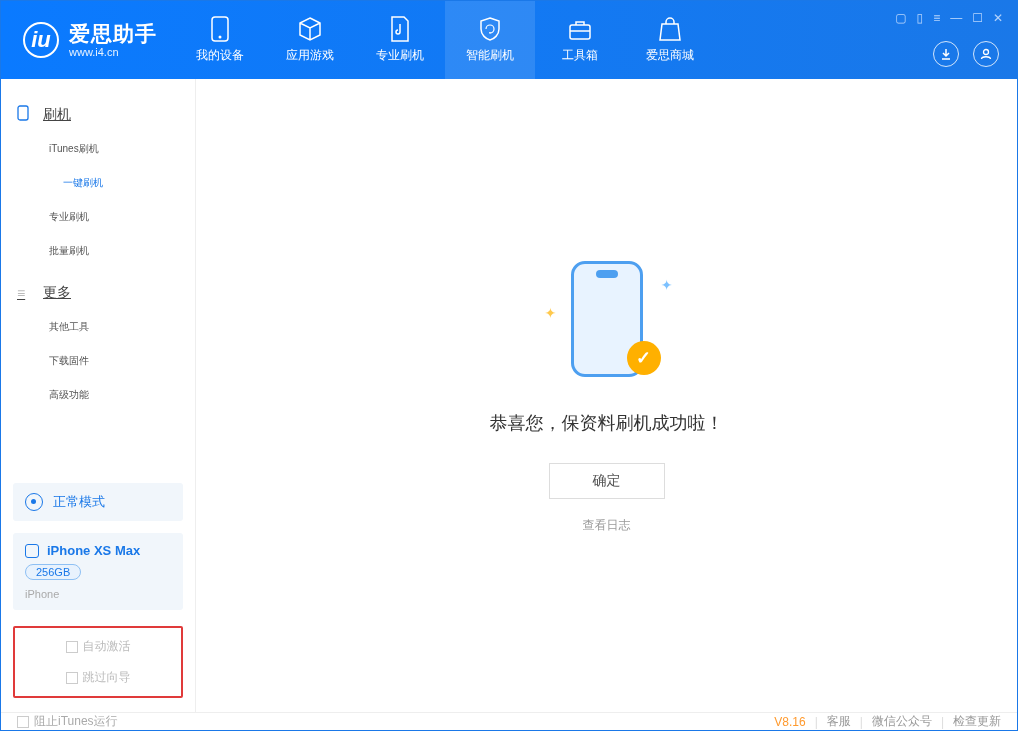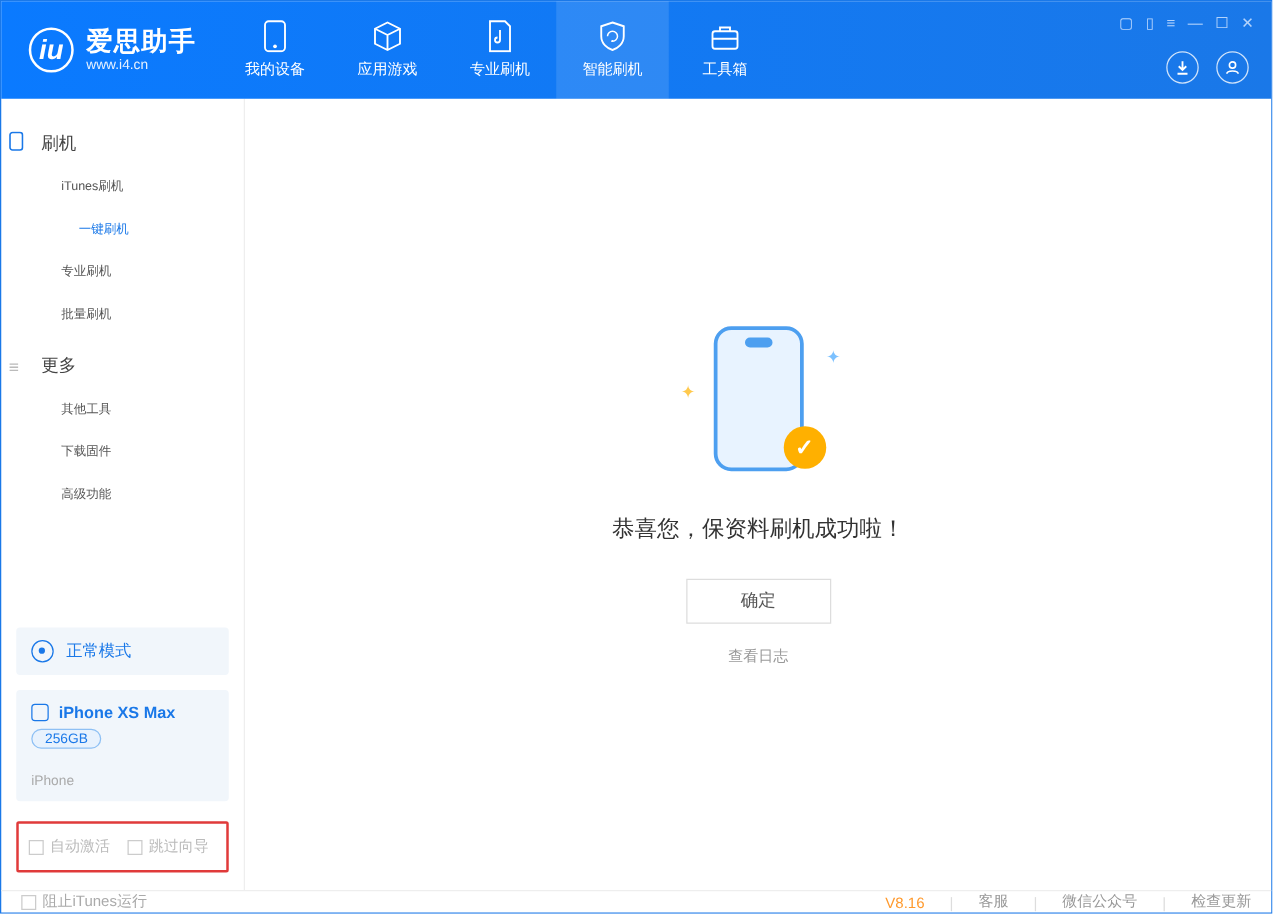--- a/index.html
+++ b/index.html
@@ -126,6 +126,14 @@
           </div>
         <div class="nav-label">工具箱</div>
       </div>
+      <div class="nav-item">
+        <div class="nav-icon">
+            <svg width="24" height="26" viewBox="0 0 24 26">
+              <path d="M4 8 H20 L22 24 H2 Z M8 8 V6 A4 4 0 0 1 16 6 V8" fill="none" stroke="#fff" stroke-width="1.5"></path>
+            </svg>
+          </div>
+        <div class="nav-label">爱思商城</div>
+      </div>
     </div>
     <div class="header-right win-controls">
       <span class="hr-ico">▢</span>

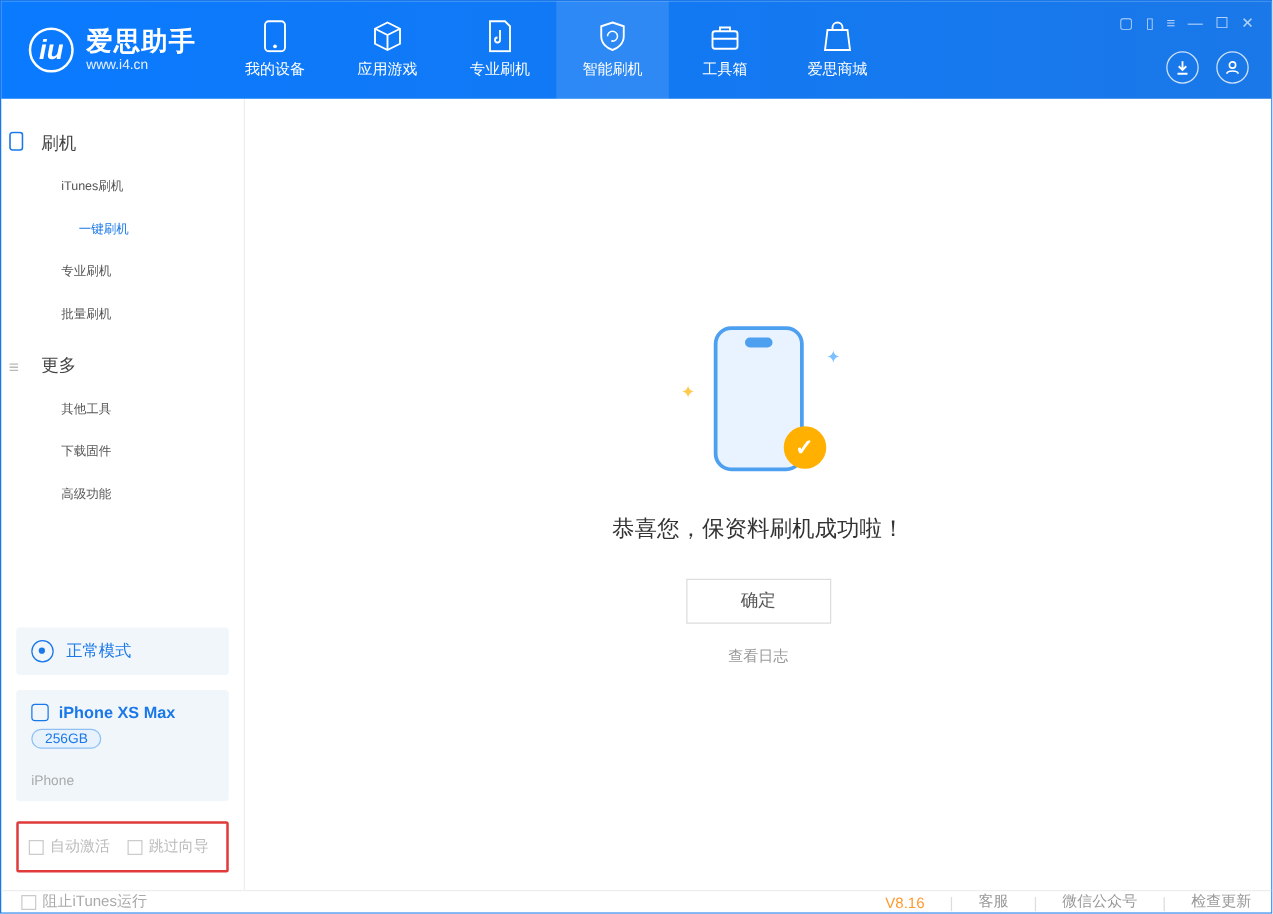--- a/index.html
+++ b/index.html
@@ -28,7 +28,7 @@
 .body { flex: 1; display: flex; overflow: hidden; }
 .sidebar { width: 195px; border-right: 1px solid #eee; display: flex; flex-direction: column; padding-top: 18px; }
 .side-section { margin-bottom: 8px; }
-.side-header { display: flex; align-items: center; padding: 8px 6px; color: #444; font-size: 14px; cursor: default; }
+.side-header { display: flex; align-items: center; padding: 8px 16px; color: #444; font-size: 14px; cursor: default; text-decoration: underline; }
 .side-header .sh-icon { width: 16px; margin-right: 10px; color: #1a78e8; }
 .side-item { padding: 10px 10px 10px 48px; color: #555; cursor: pointer; font-size: 10px; }
 .side-item.active { color: #1a78e8; margin-left: 14px; }

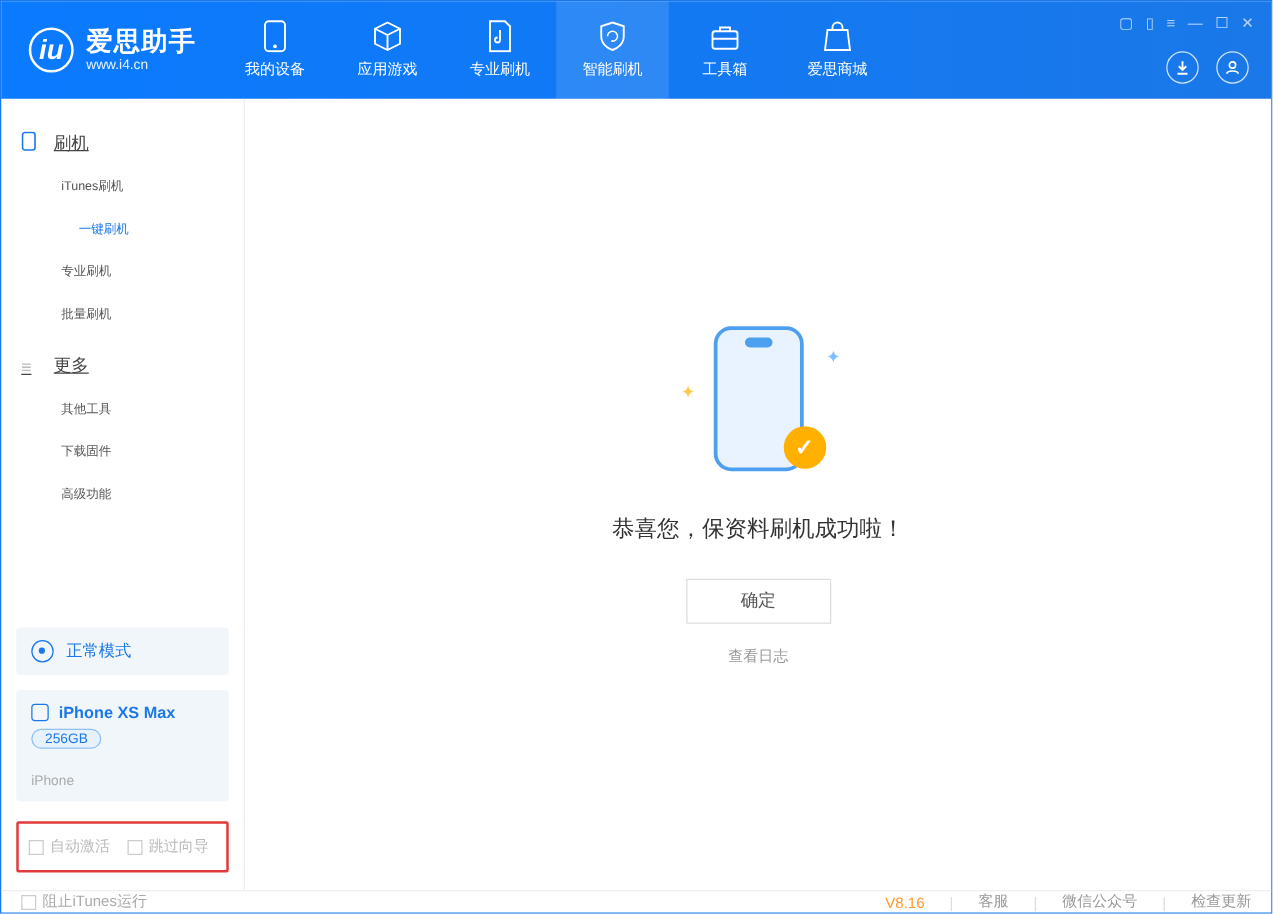--- a/index.html
+++ b/index.html
@@ -41,7 +41,7 @@
 .dev-name { display: flex; align-items: center; font-size: 13px; font-weight: bold; }
 .dev-phone-ico { width: 14px; height: 14px; border: 1.5px solid #1a78e8; border-radius: 3px; margin-right: 8px; }
 .dev-storage { display: inline-block; margin-top: 6px; padding: 1px 10px; border: 1px solid #8ec0f4; border-radius: 10px; font-size: 11px; color: #1a78e8; background: #e8f2fd; }
-.dev-type { font-size: 11px; color: #aaa; margin-top: 20px; }
+.dev-type { font-size: 11px; color: #aaa; margin-top: 8px; }
 .opts-row { margin: 10px 12px 14px; border: 2px solid #e03a3a; border-radius: 2px; padding: 10px 8px; display: flex; gap: 14px; align-items: center; }
 .chk { display: flex; align-items: center; gap: 5px; color: #bbb; font-size: 12px; cursor: pointer; }
 .chk-box { width: 12px; height: 12px; border: 1px solid #ccc; }

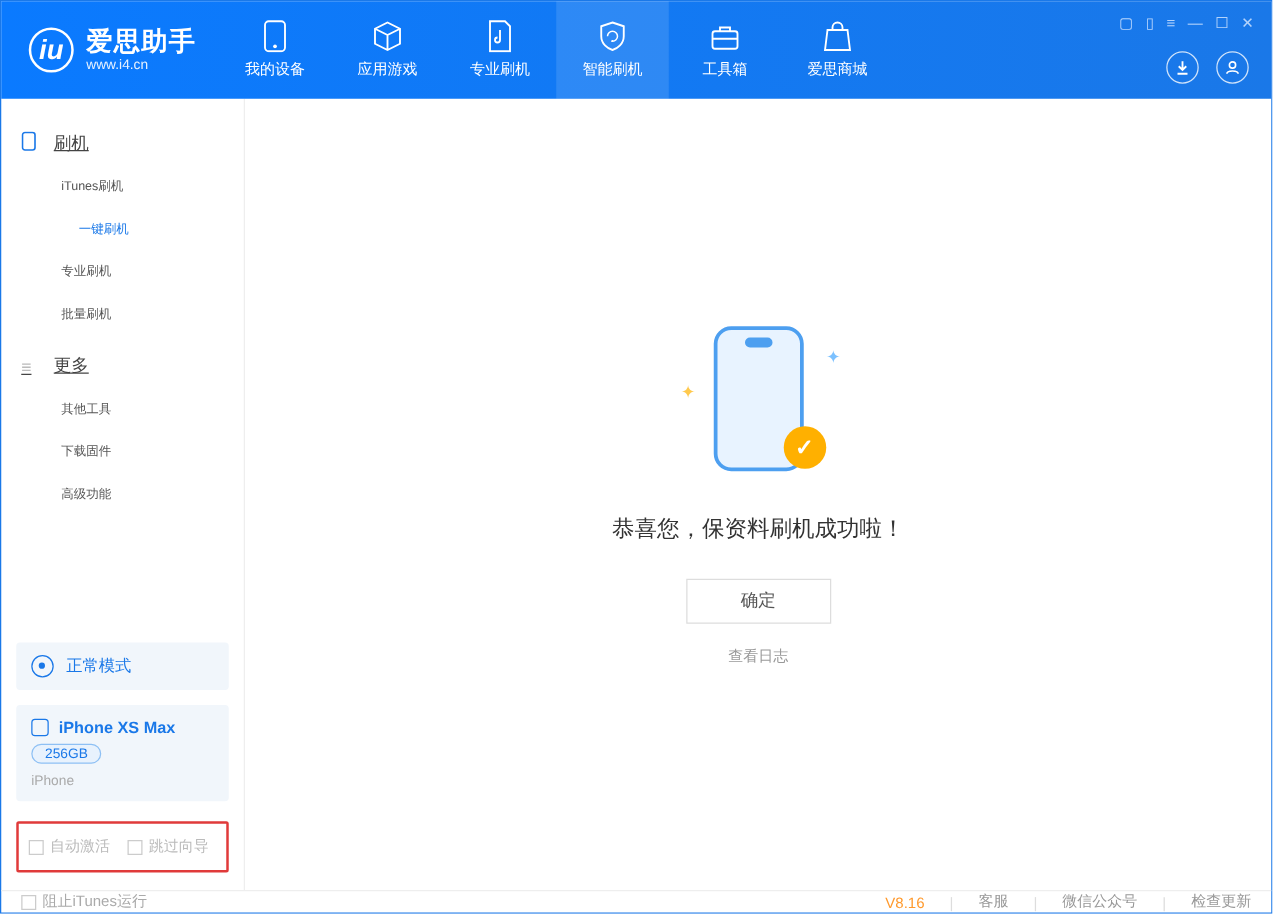--- a/index.html
+++ b/index.html
@@ -42,7 +42,7 @@
 .dev-phone-ico { width: 14px; height: 14px; border: 1.5px solid #1a78e8; border-radius: 3px; margin-right: 8px; }
 .dev-storage { display: inline-block; margin-top: 6px; padding: 1px 10px; border: 1px solid #8ec0f4; border-radius: 10px; font-size: 11px; color: #1a78e8; background: #e8f2fd; }
 .dev-type { font-size: 11px; color: #aaa; margin-top: 8px; }
-.opts-row { margin: 10px 12px 14px; border: 2px solid #e03a3a; border-radius: 2px; padding: 10px 8px; display: flex; gap: 14px; align-items: center; }
+.opts-row { margin: 10px 12px 14px; border: 2px solid #e03a3a; border-radius: 2px; padding: 10px 8px; display: flex; gap: 14px; align-items: center; flex-direction: column; }
 .chk { display: flex; align-items: center; gap: 5px; color: #bbb; font-size: 12px; cursor: pointer; }
 .chk-box { width: 12px; height: 12px; border: 1px solid #ccc; }
 

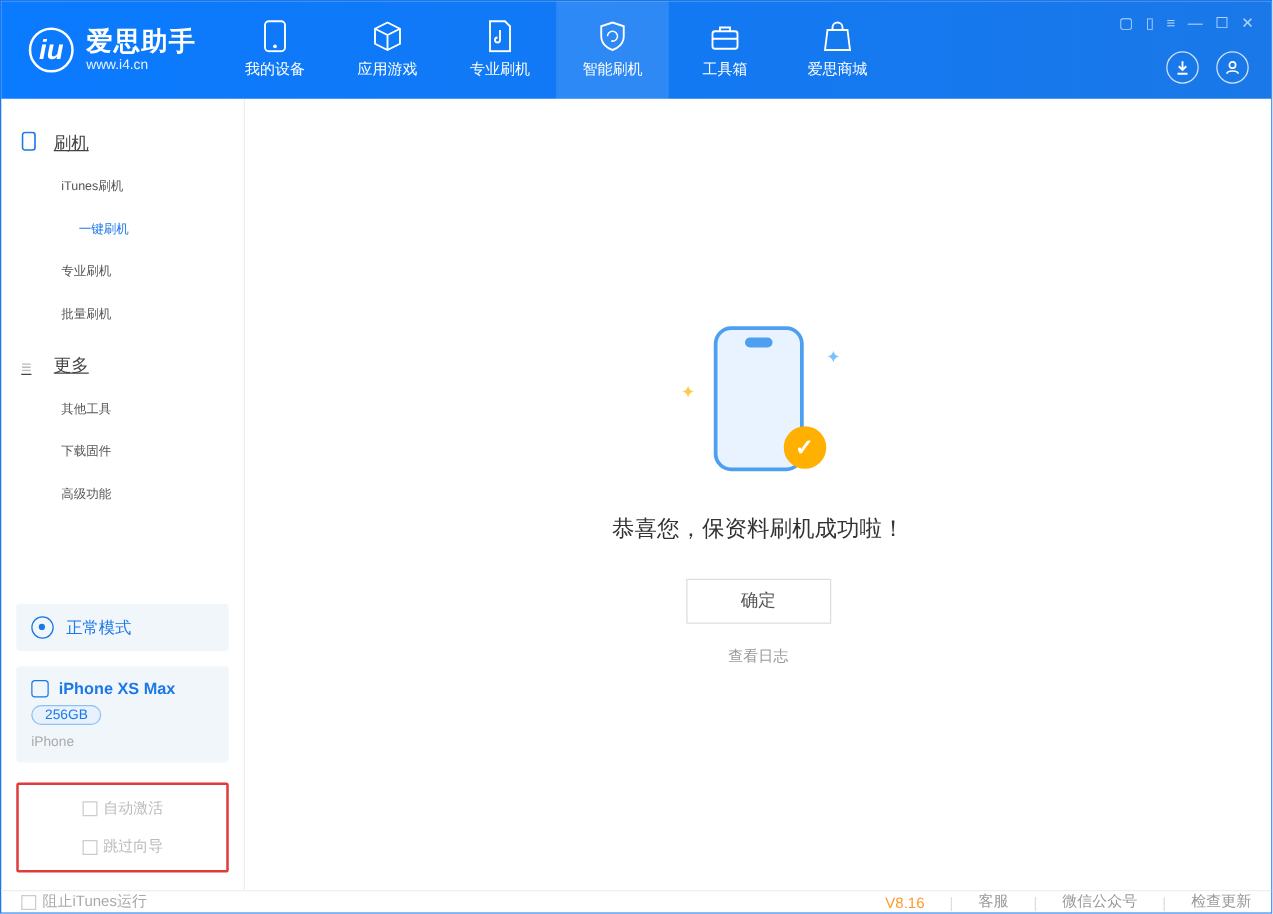--- a/index.html
+++ b/index.html
@@ -62,7 +62,7 @@
 
 .footer { height: 18px; border-top: 1px solid #eee; display: flex; align-items: center; padding: 0 16px; font-size: 12px; color: #aaa; }
 .footer .chk { color: #aaa; }
-.footer-right { margin-left: auto; display: flex; align-items: center; gap: 20px; }
+.footer-right { margin-left: auto; display: flex; align-items: center; gap: 9px; }
 .footer-right .sep { color: #ddd; }
 .footer-right .flink { cursor: pointer; color: #999; }
 .footer-right .ver { color: #ff9a2e; }

